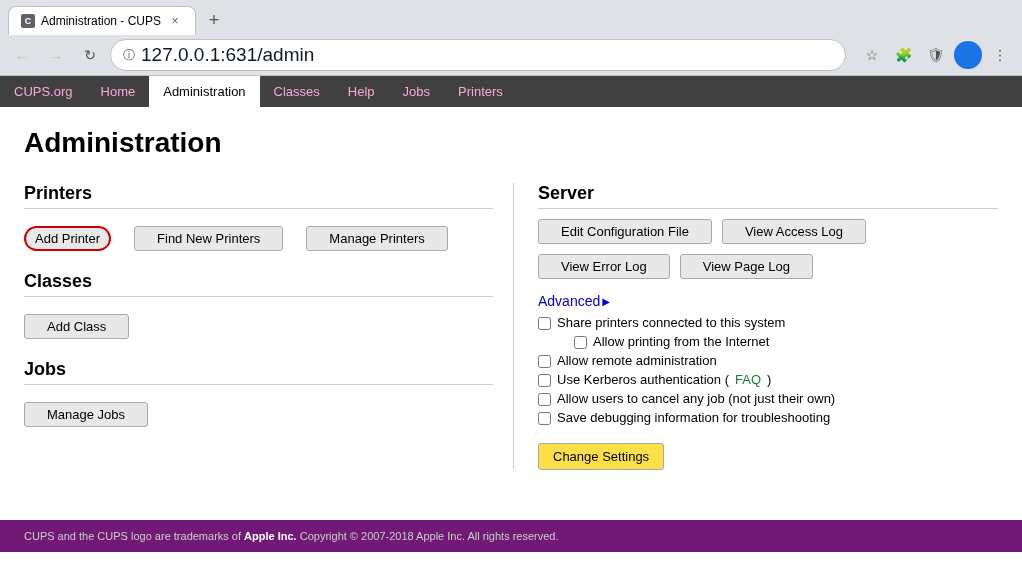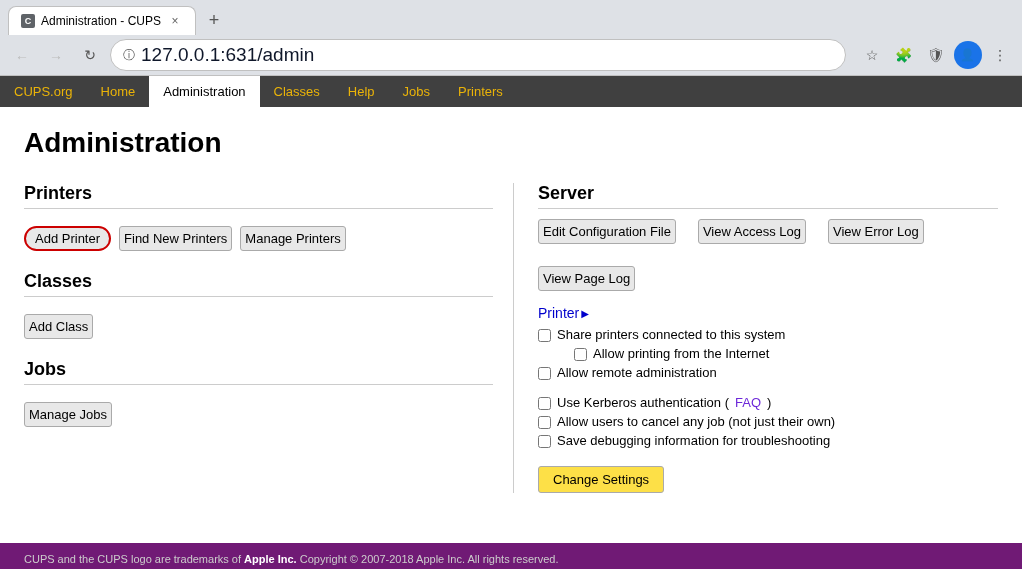--- a/index.html
+++ b/index.html
@@ -128,7 +128,7 @@
       padding: 0;
     }
     .cups-nav a {
-      color: #eab308;
+      color: #f9a8d4;
       text-decoration: none;
       padding: 8px 14px;
       font-size: 13px;

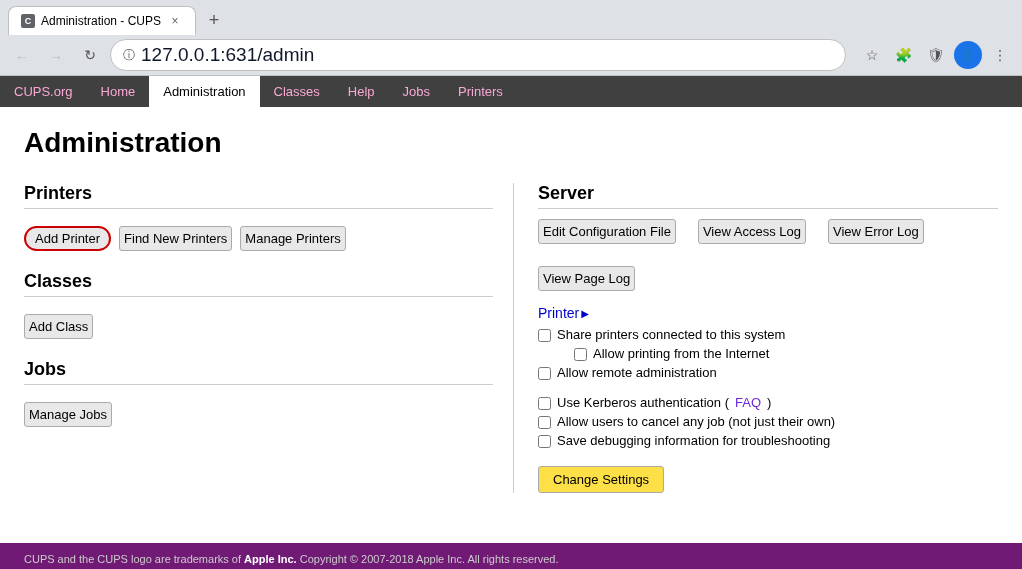--- a/index.html
+++ b/index.html
@@ -172,7 +172,7 @@
     }
     .button-group {
       display: flex;
-      gap: 8px;
+      gap: 23px;
       flex-wrap: wrap;
       margin: 17px 0 20px 0;
     }

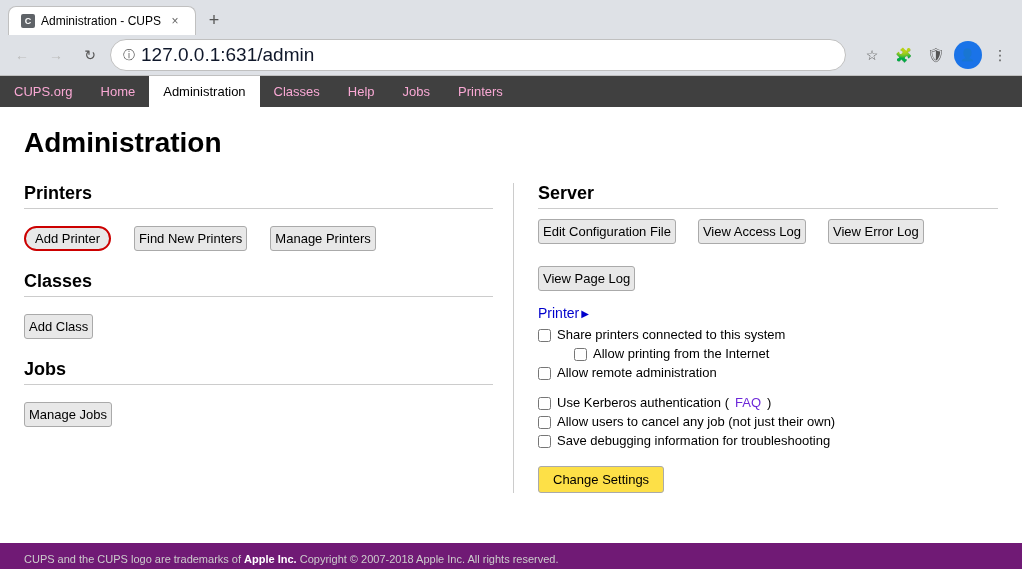--- a/index.html
+++ b/index.html
@@ -177,7 +177,7 @@
       margin: 17px 0 20px 0;
     }
     .btn {
-      padding: 4px 4px;
+      padding: 4px 22px;
       border: 1px solid #aaa;
       background: #e8e8e8;
       cursor: pointer;

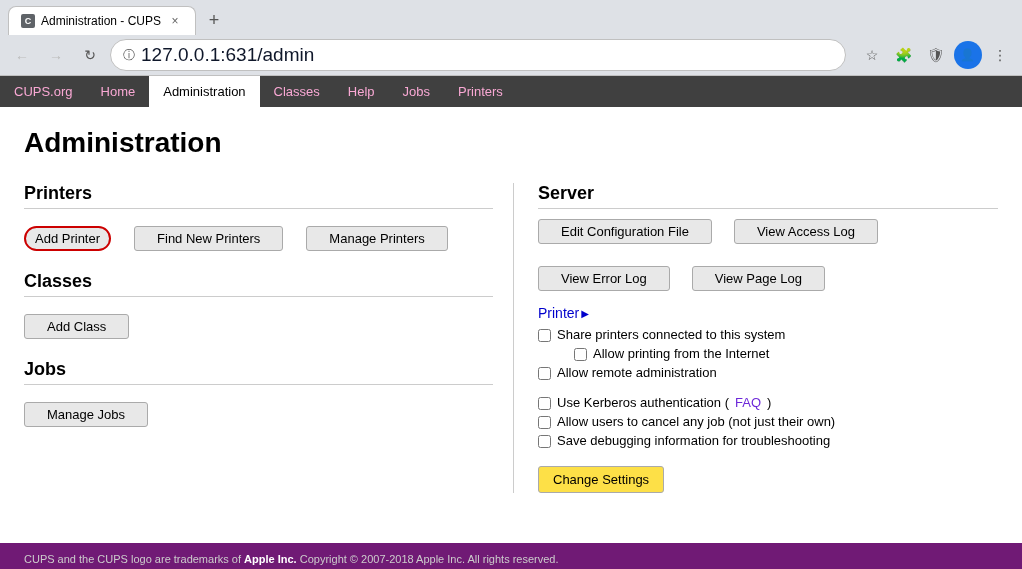--- a/index.html
+++ b/index.html
@@ -194,7 +194,7 @@
     
     .server-buttons {
       display: flex;
-      gap: 22px;
+      gap: 10px;
       flex-wrap: wrap;
       margin: 10px 0 14px 0;
     }

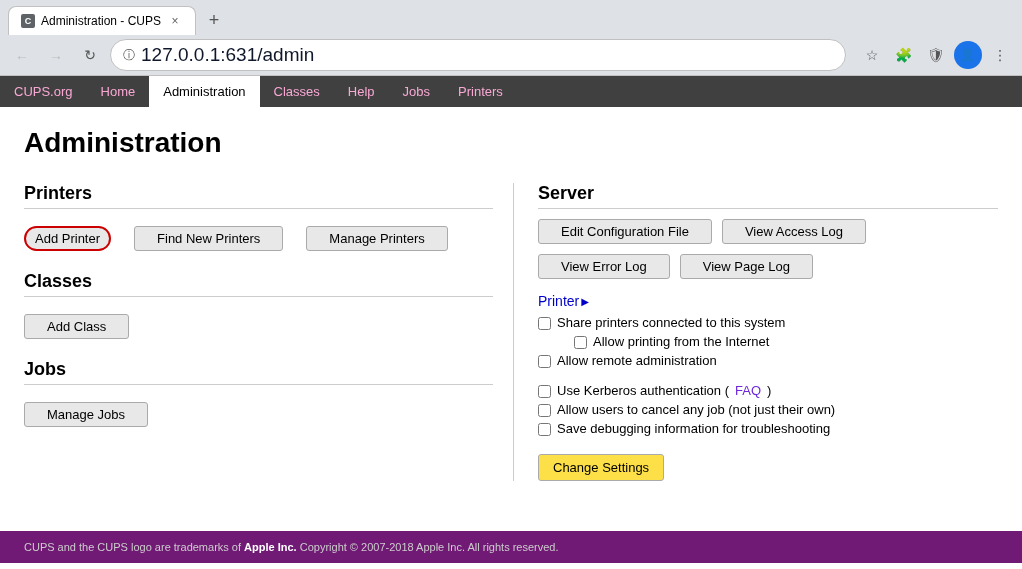--- a/index.html
+++ b/index.html
@@ -334,7 +334,7 @@
 
 
       <a class="advanced-link">
-        <span>Printer</span>
+        <span>Advanced</span>
         <span class="arrow">▶</span>
       </a>
 

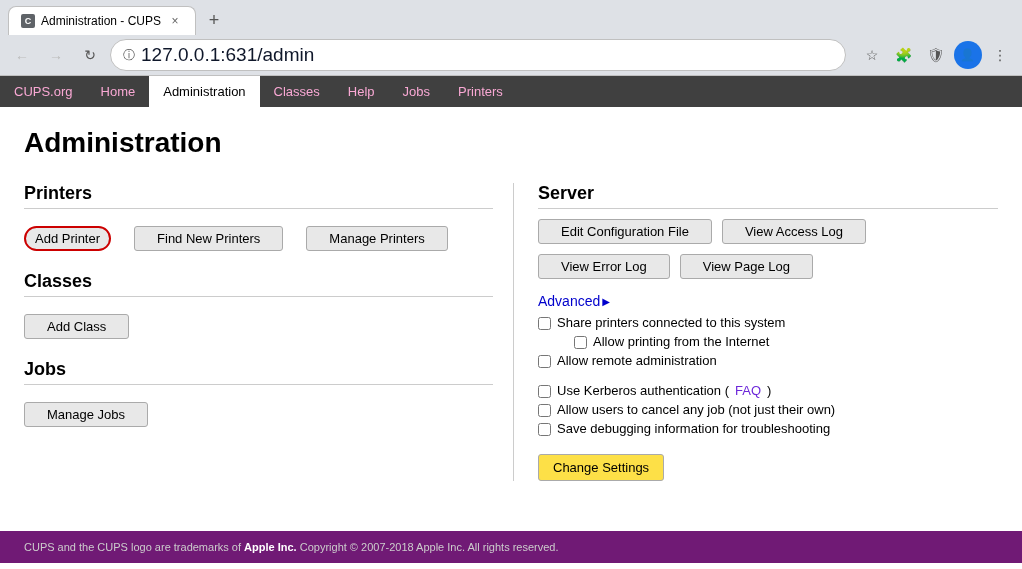--- a/index.html
+++ b/index.html
@@ -233,9 +233,8 @@
       margin-left: 36px;
     }
     .faq-link {
-      color: #6d28d9;
+      color: #15803d;
       text-decoration: none;
-      margin-top: 11px;
     }
     .change-settings-btn {
       margin-top: 14px;

